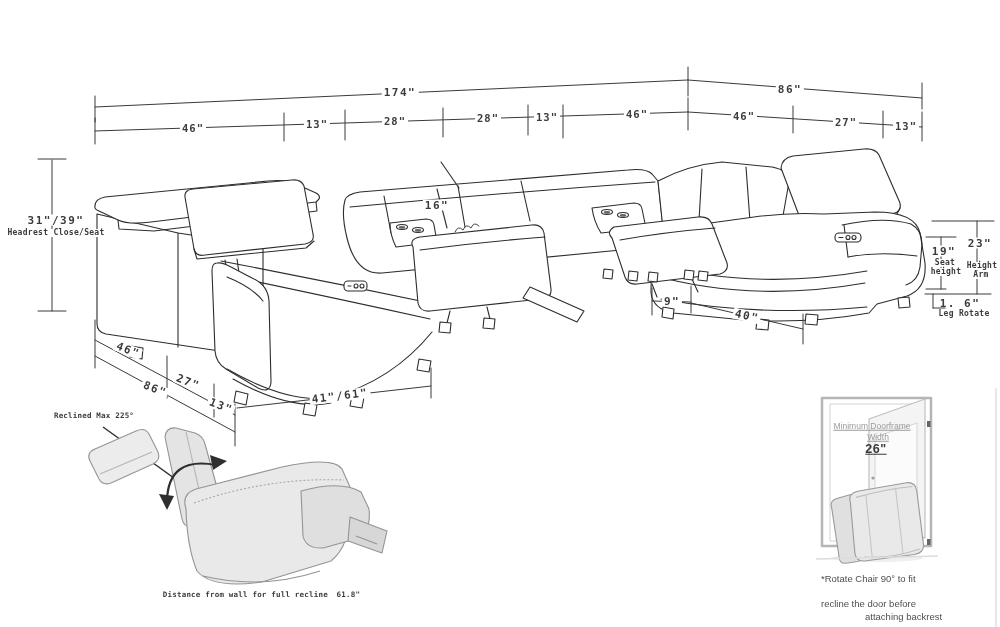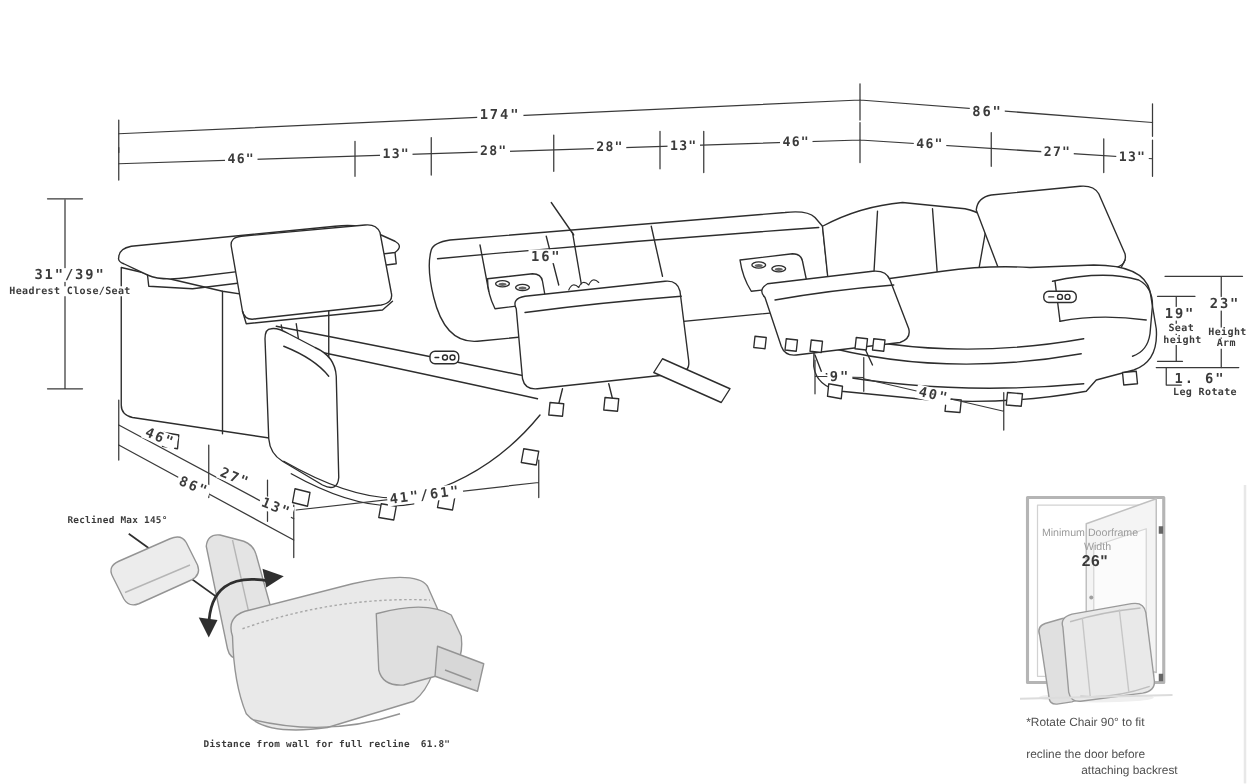--- a/index.html
+++ b/index.html
@@ -224,7 +224,7 @@
   <div class="lbl s11 bg" style="left:155px;top:389px;transform:translate(-50%,-50%) rotate(22deg);">86"</div>
   <div class="lbl s11 bg" style="left:340px;top:396px;transform:translate(-50%,-50%) rotate(-7deg);">41"/61"</div>
 
-  <div class="lbl s75" style="left:94px;top:416px;">Reclined Max 145°</div>
+  <div class="lbl s75" style="left:94px;top:416px;">Reclined Max 225°</div>
 
   <div class="lbl s75" style="left:244px;top:595px;padding-left:35px;">
     <span>Distance from wall for full recline</span>

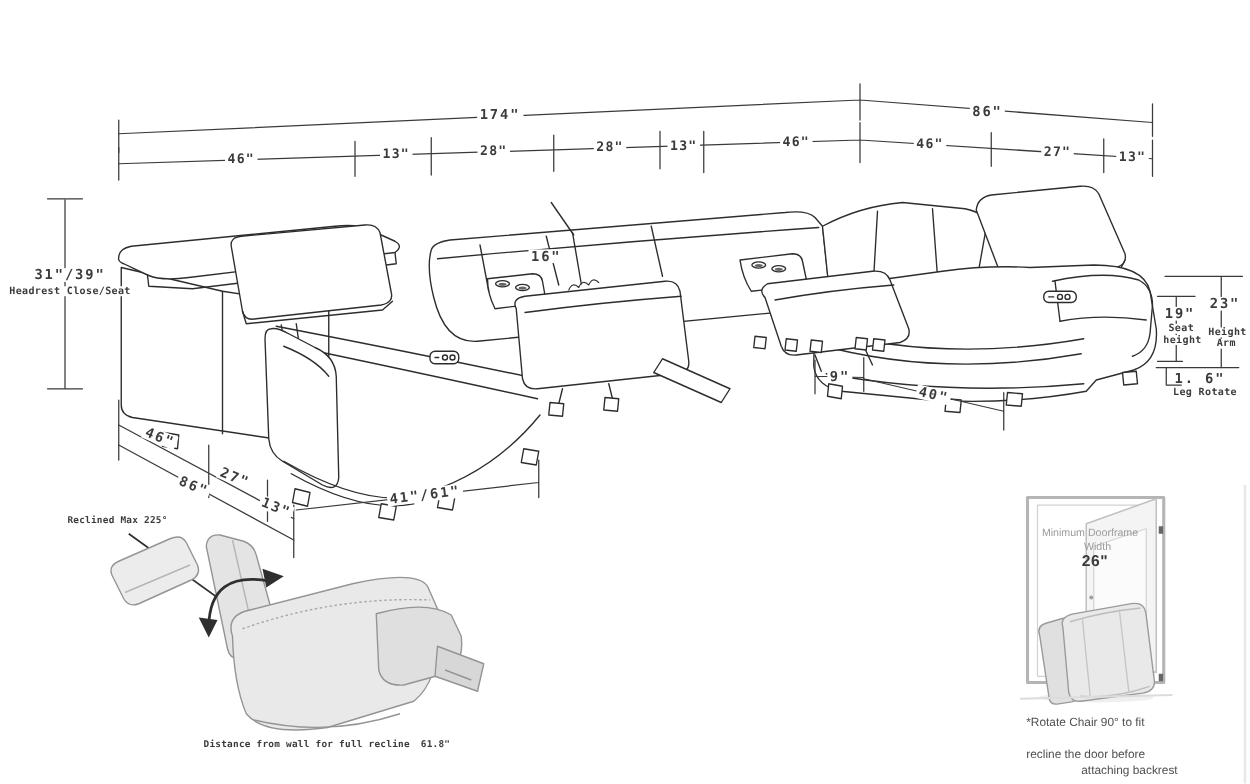--- a/index.html
+++ b/index.html
@@ -14,7 +14,7 @@
   .s8{font-size:8px;letter-spacing:0.3px;}
   .s75{font-size:7.5px;letter-spacing:0.2px;}
   .door-txt{position:absolute;font-family:"Liberation Sans","DejaVu Sans",sans-serif;
-       white-space:nowrap;transform:translate(-50%,-50%);line-height:1;}
+       white-space:nowrap;transform:translate(-50%,-50%);line-height:1;text-decoration:underline;}
   .door-gray{color:#9b9b9b;font-size:8.5px;}
   .door-val{color:#3a3a3a;font-size:12.5px;font-weight:700;letter-spacing:0.5px;}
   .note-line{position:absolute;font-family:"Liberation Sans","DejaVu Sans",sans-serif;

